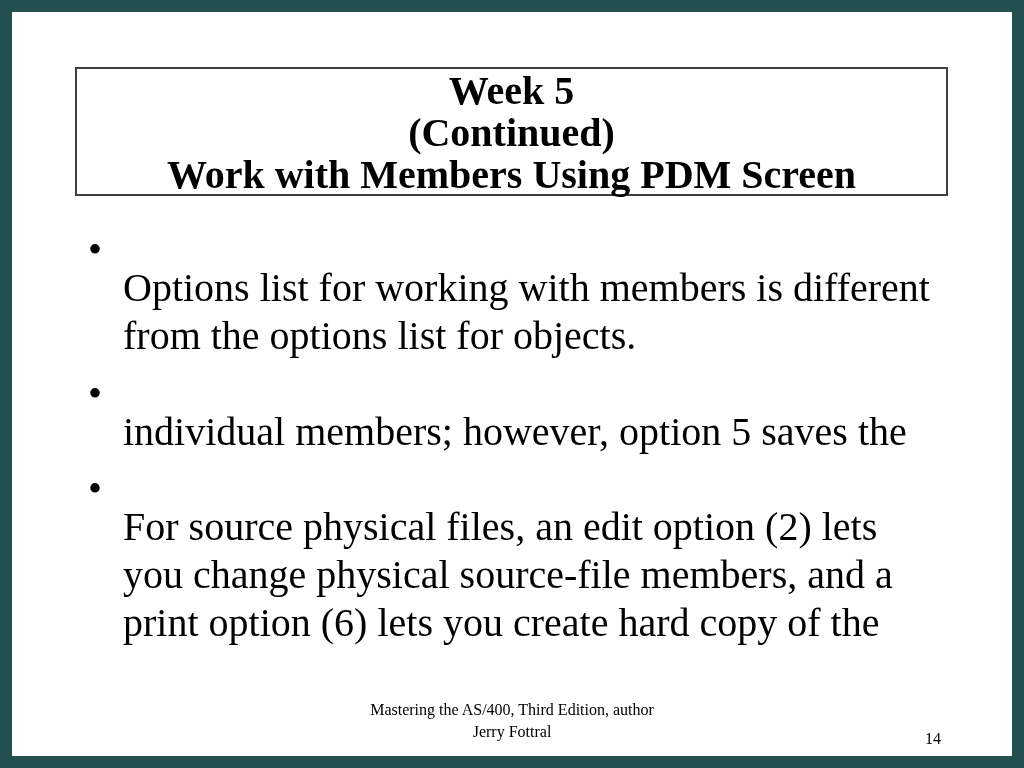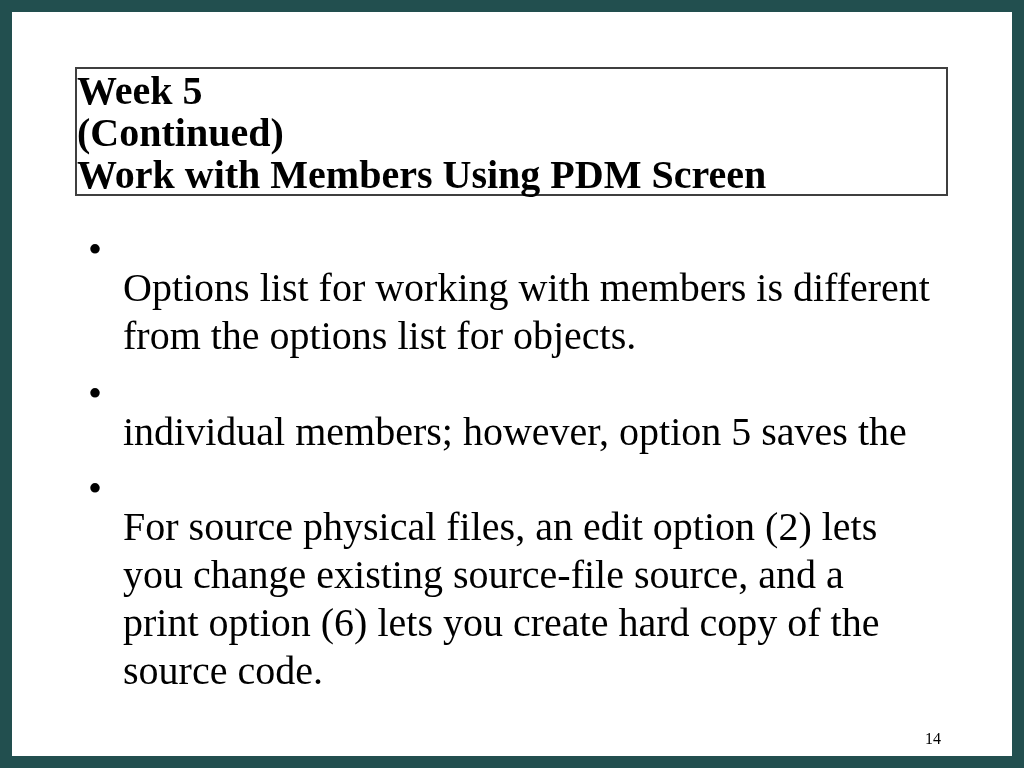--- a/index.html
+++ b/index.html
@@ -31,6 +31,7 @@
     height: 129px;
     box-sizing: border-box;
     border: 2px solid #3f3f3f;
+    text-align: center;
     font-weight: bold;
     font-size: 40px;
     line-height: 42px;

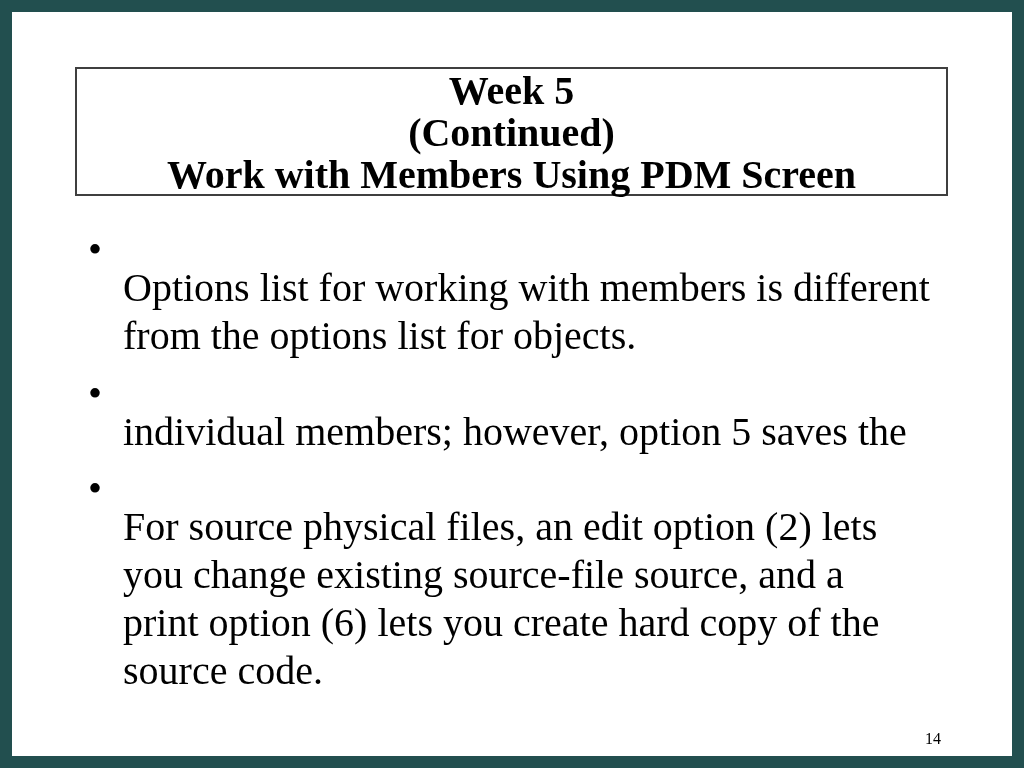--- a/index.html
+++ b/index.html
@@ -108,7 +108,7 @@
       <span class="bullet-marker">•</span>
       <span class="bullet-text">
         <div>For source physical files, an edit option (2) lets</div>
-        <div>you change existing source-file source, and a</div>
+        <div>you change physical source-file members, and a</div>
         <div>print option (6) lets you create hard copy of the</div>
         <div>source code.</div>
       </span>

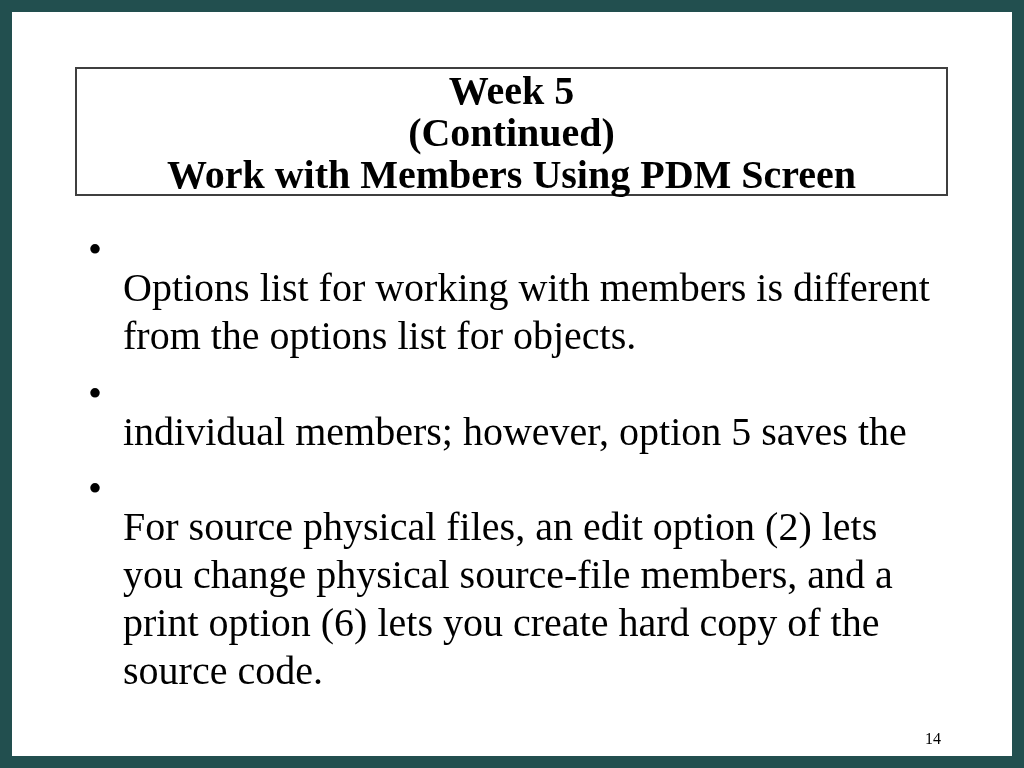--- a/index.html
+++ b/index.html
@@ -110,7 +110,6 @@
         <div>For source physical files, an edit option (2) lets</div>
         <div>you change physical source-file members, and a</div>
         <div>print option (6) lets you create hard copy of the</div>
-        <div>source code.</div>
       </span>
     </div>
 

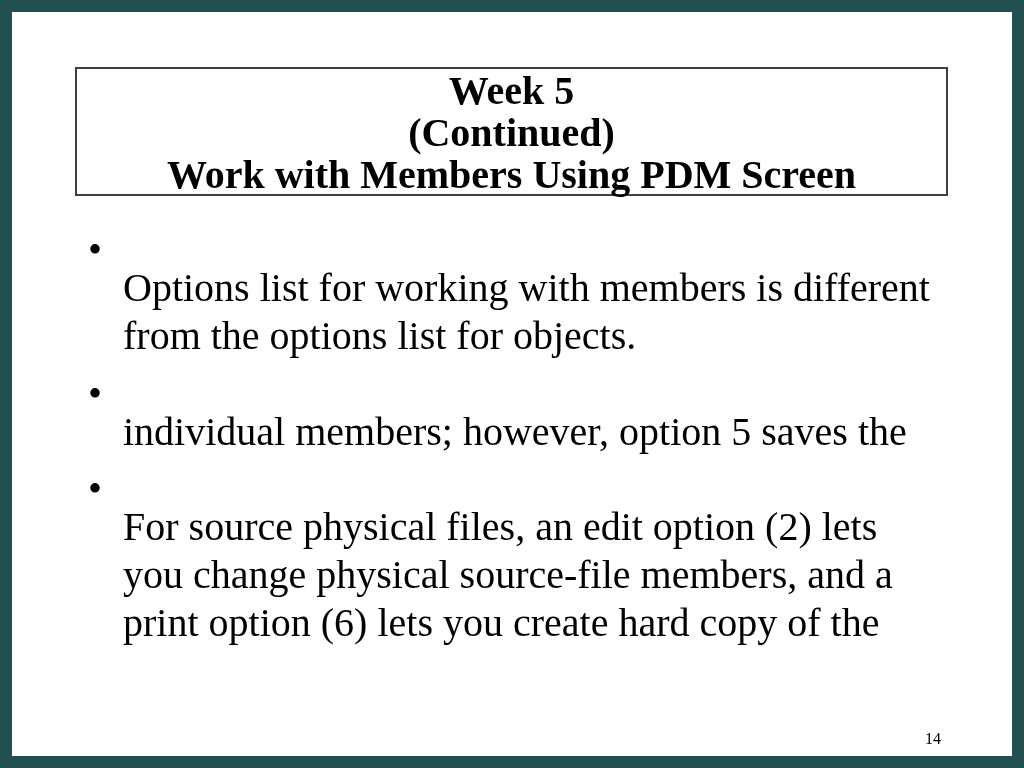--- a/index.html
+++ b/index.html
@@ -115,6 +115,10 @@
 
   </div>
 
+  <div class="footer">
+    <div>Mastering the AS/400, Third Edition, author</div>
+    <div>Jerry Fottral</div>
+  </div>
 
   <div class="page-number">14</div>
 

